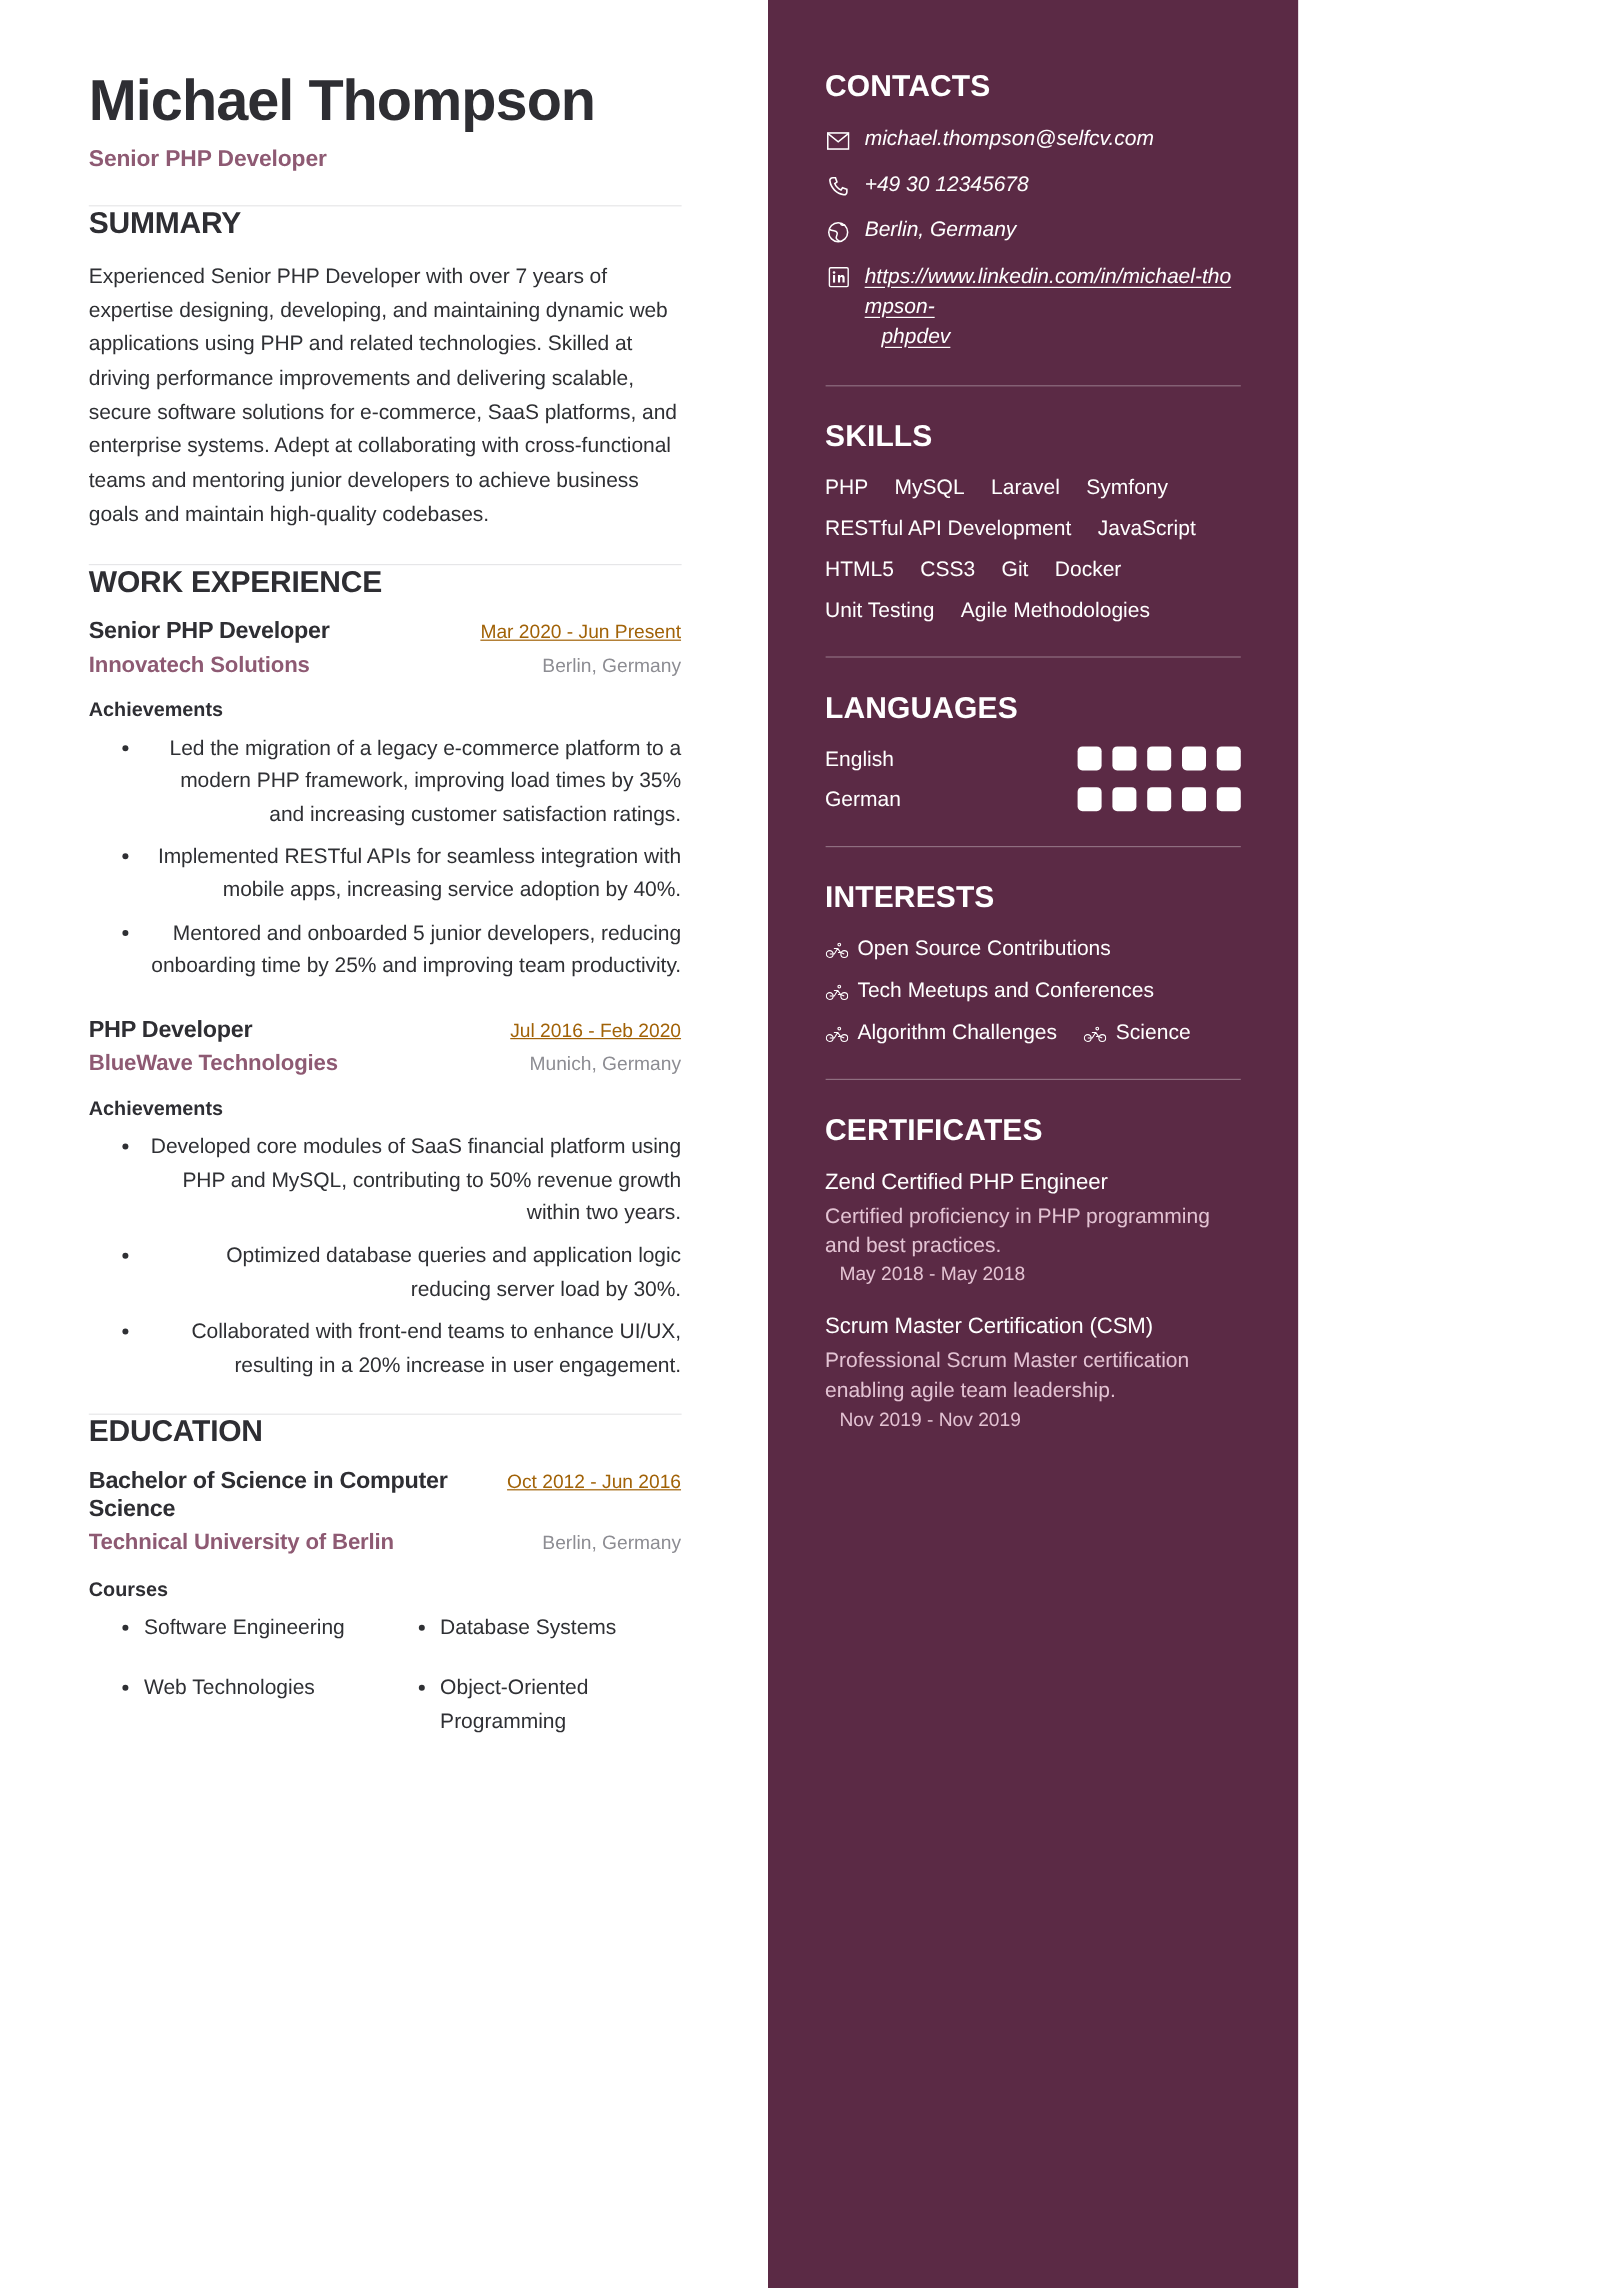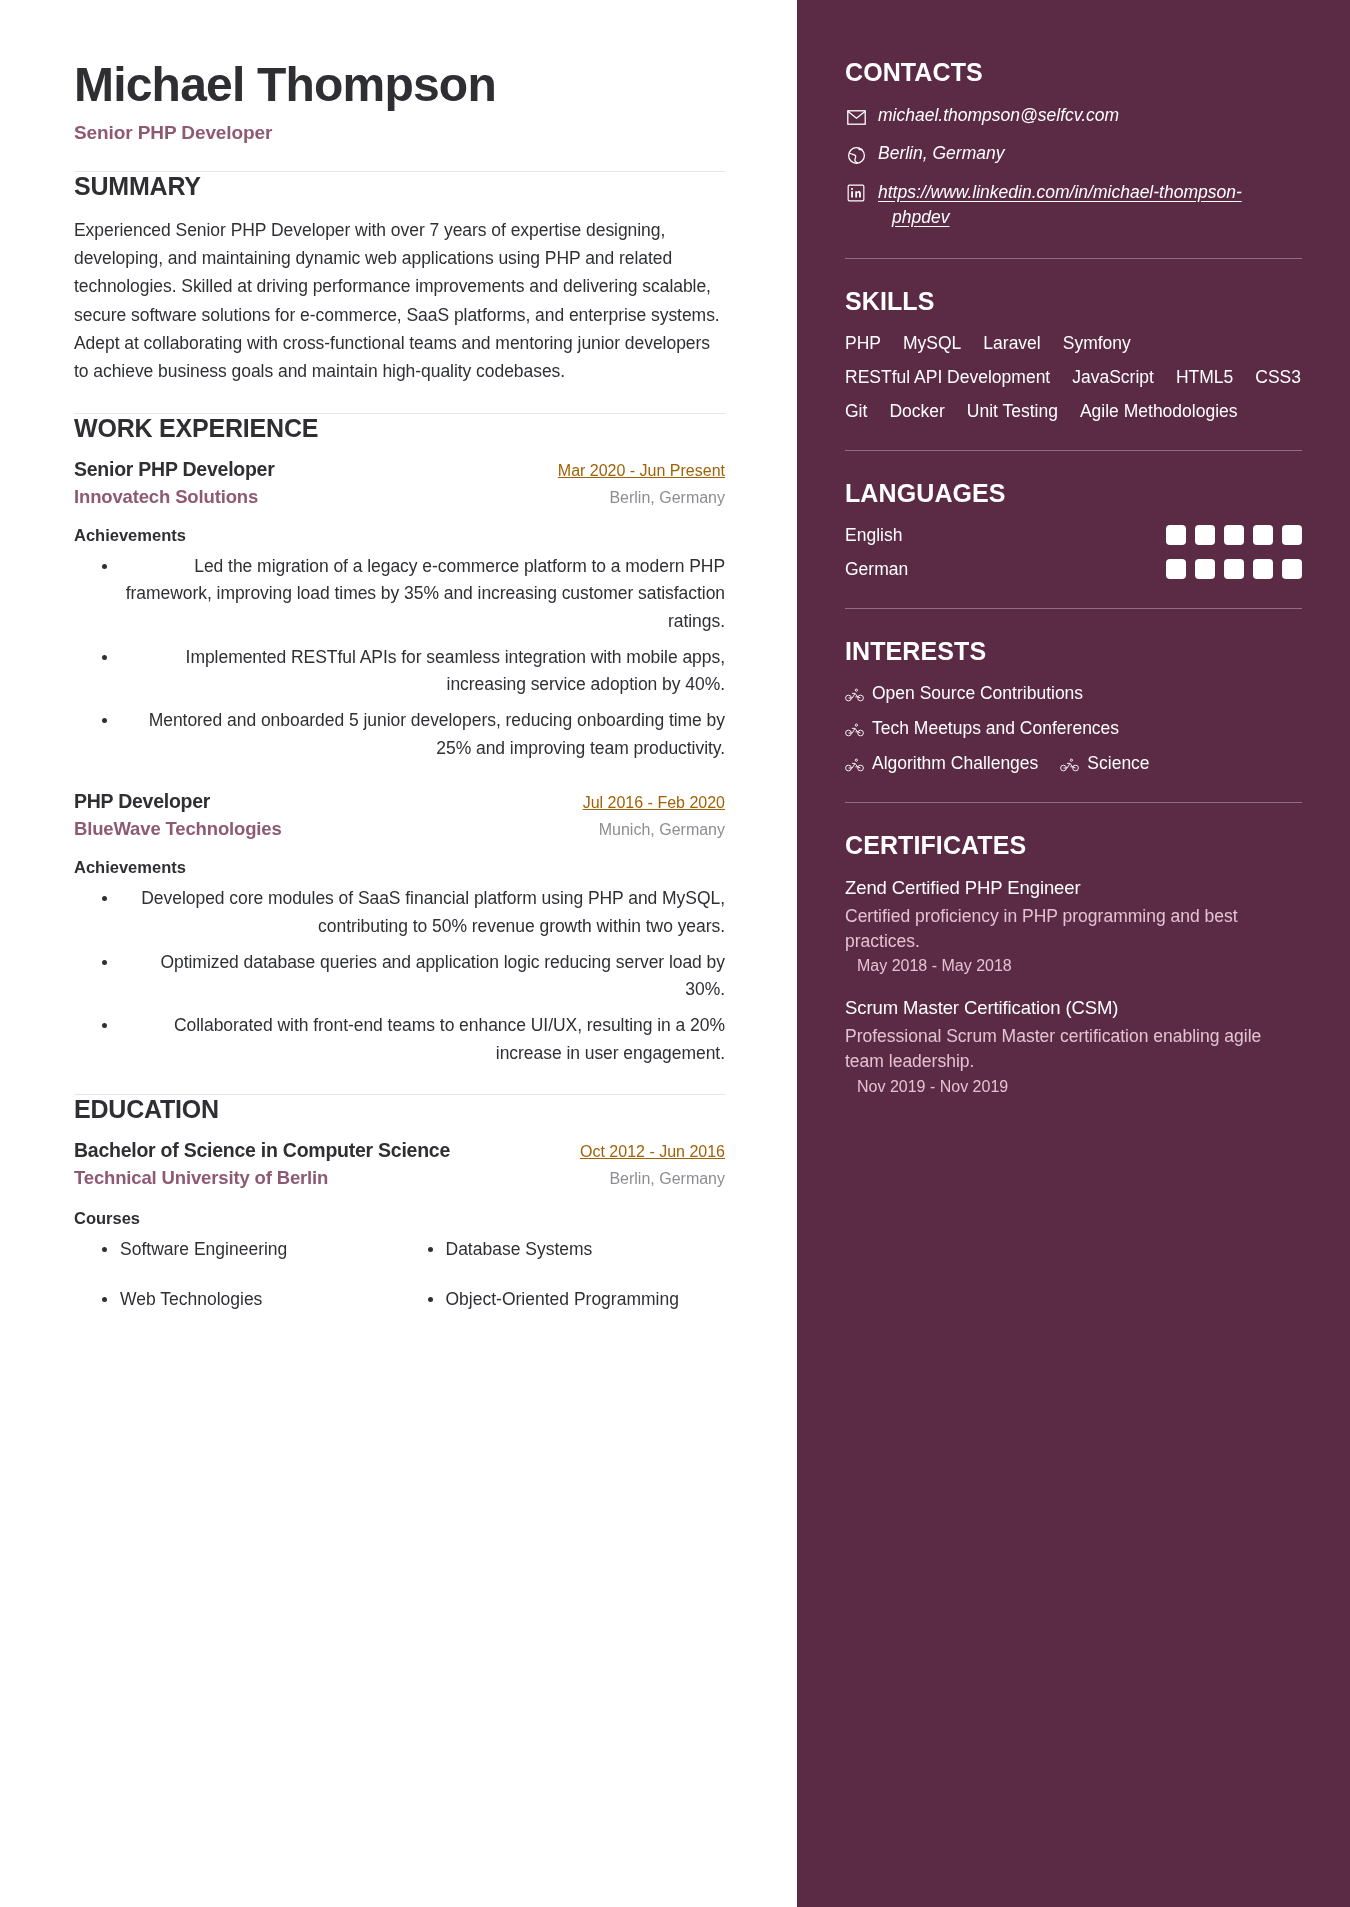--- a/index.html
+++ b/index.html
@@ -11,7 +11,7 @@
   }
   .page {
     position: relative;
-    width: 1350px;
+    width: 1082px;
     height: 1907px;
     display: flex;
     background: #ffffff;

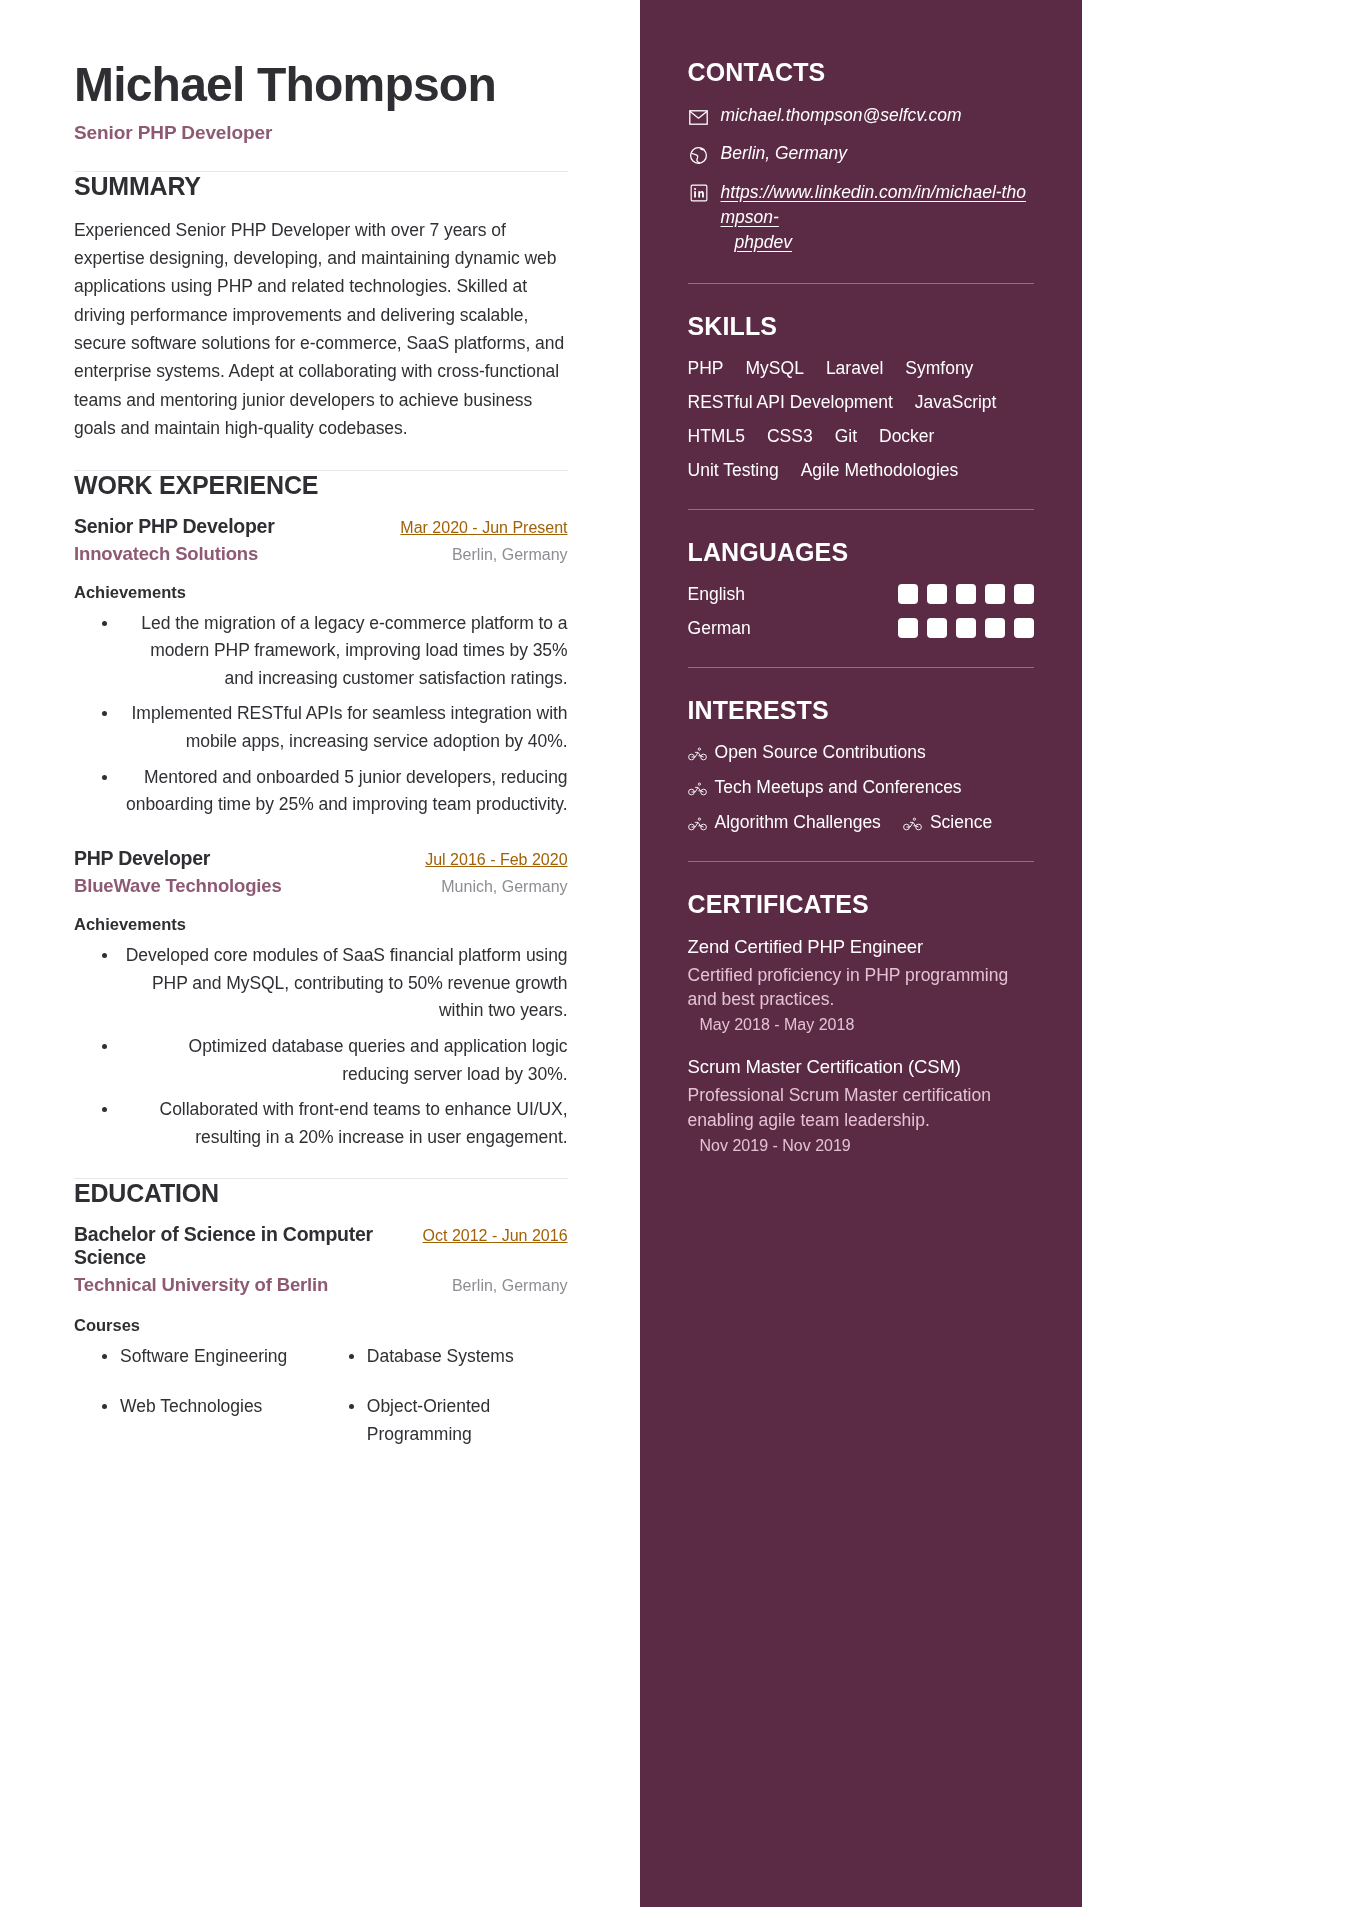--- a/index.html
+++ b/index.html
@@ -376,6 +376,14 @@
         <span>michael.thompson@selfcv.com</span>
       </div>
 
+      <div class="contact-row">
+        <span class="cico">
+          <svg width="19" height="19" viewBox="0 0 20 20" fill="none" stroke="#fff" stroke-width="1.4" stroke-linecap="round">
+            <path d="M5.2 2.2 L7.6 2.2 L8.9 6.0 L7.0 7.3 C7.9 9.7 10.1 11.9 12.5 12.9 L13.8 11.0 L17.6 12.3 L17.6 14.7 C17.6 16.2 16.4 17.3 15.0 17.1 C8.6 16.3 3.5 11.2 2.7 4.8 C2.5 3.4 3.7 2.2 5.2 2.2 Z"></path>
+          </svg>
+        </span>
+        <span>+49 30 12345678</span>
+      </div>
 
       <div class="contact-row">
         <span class="cico">

